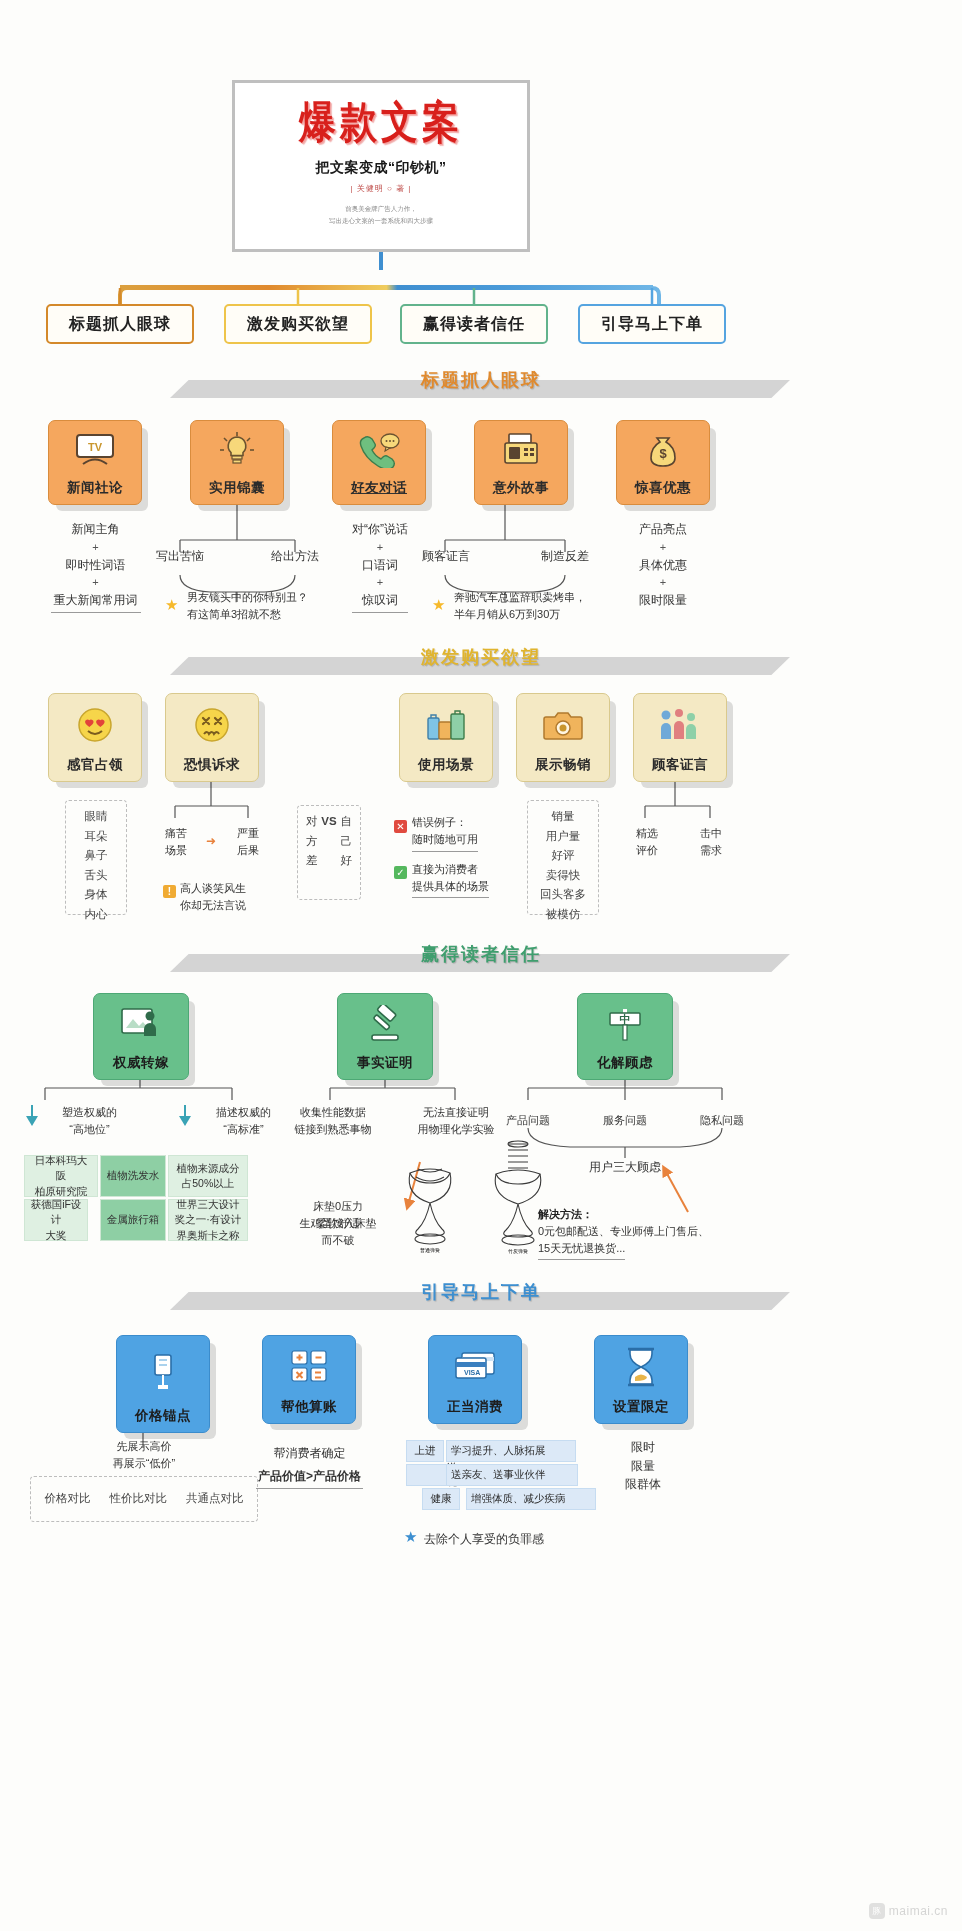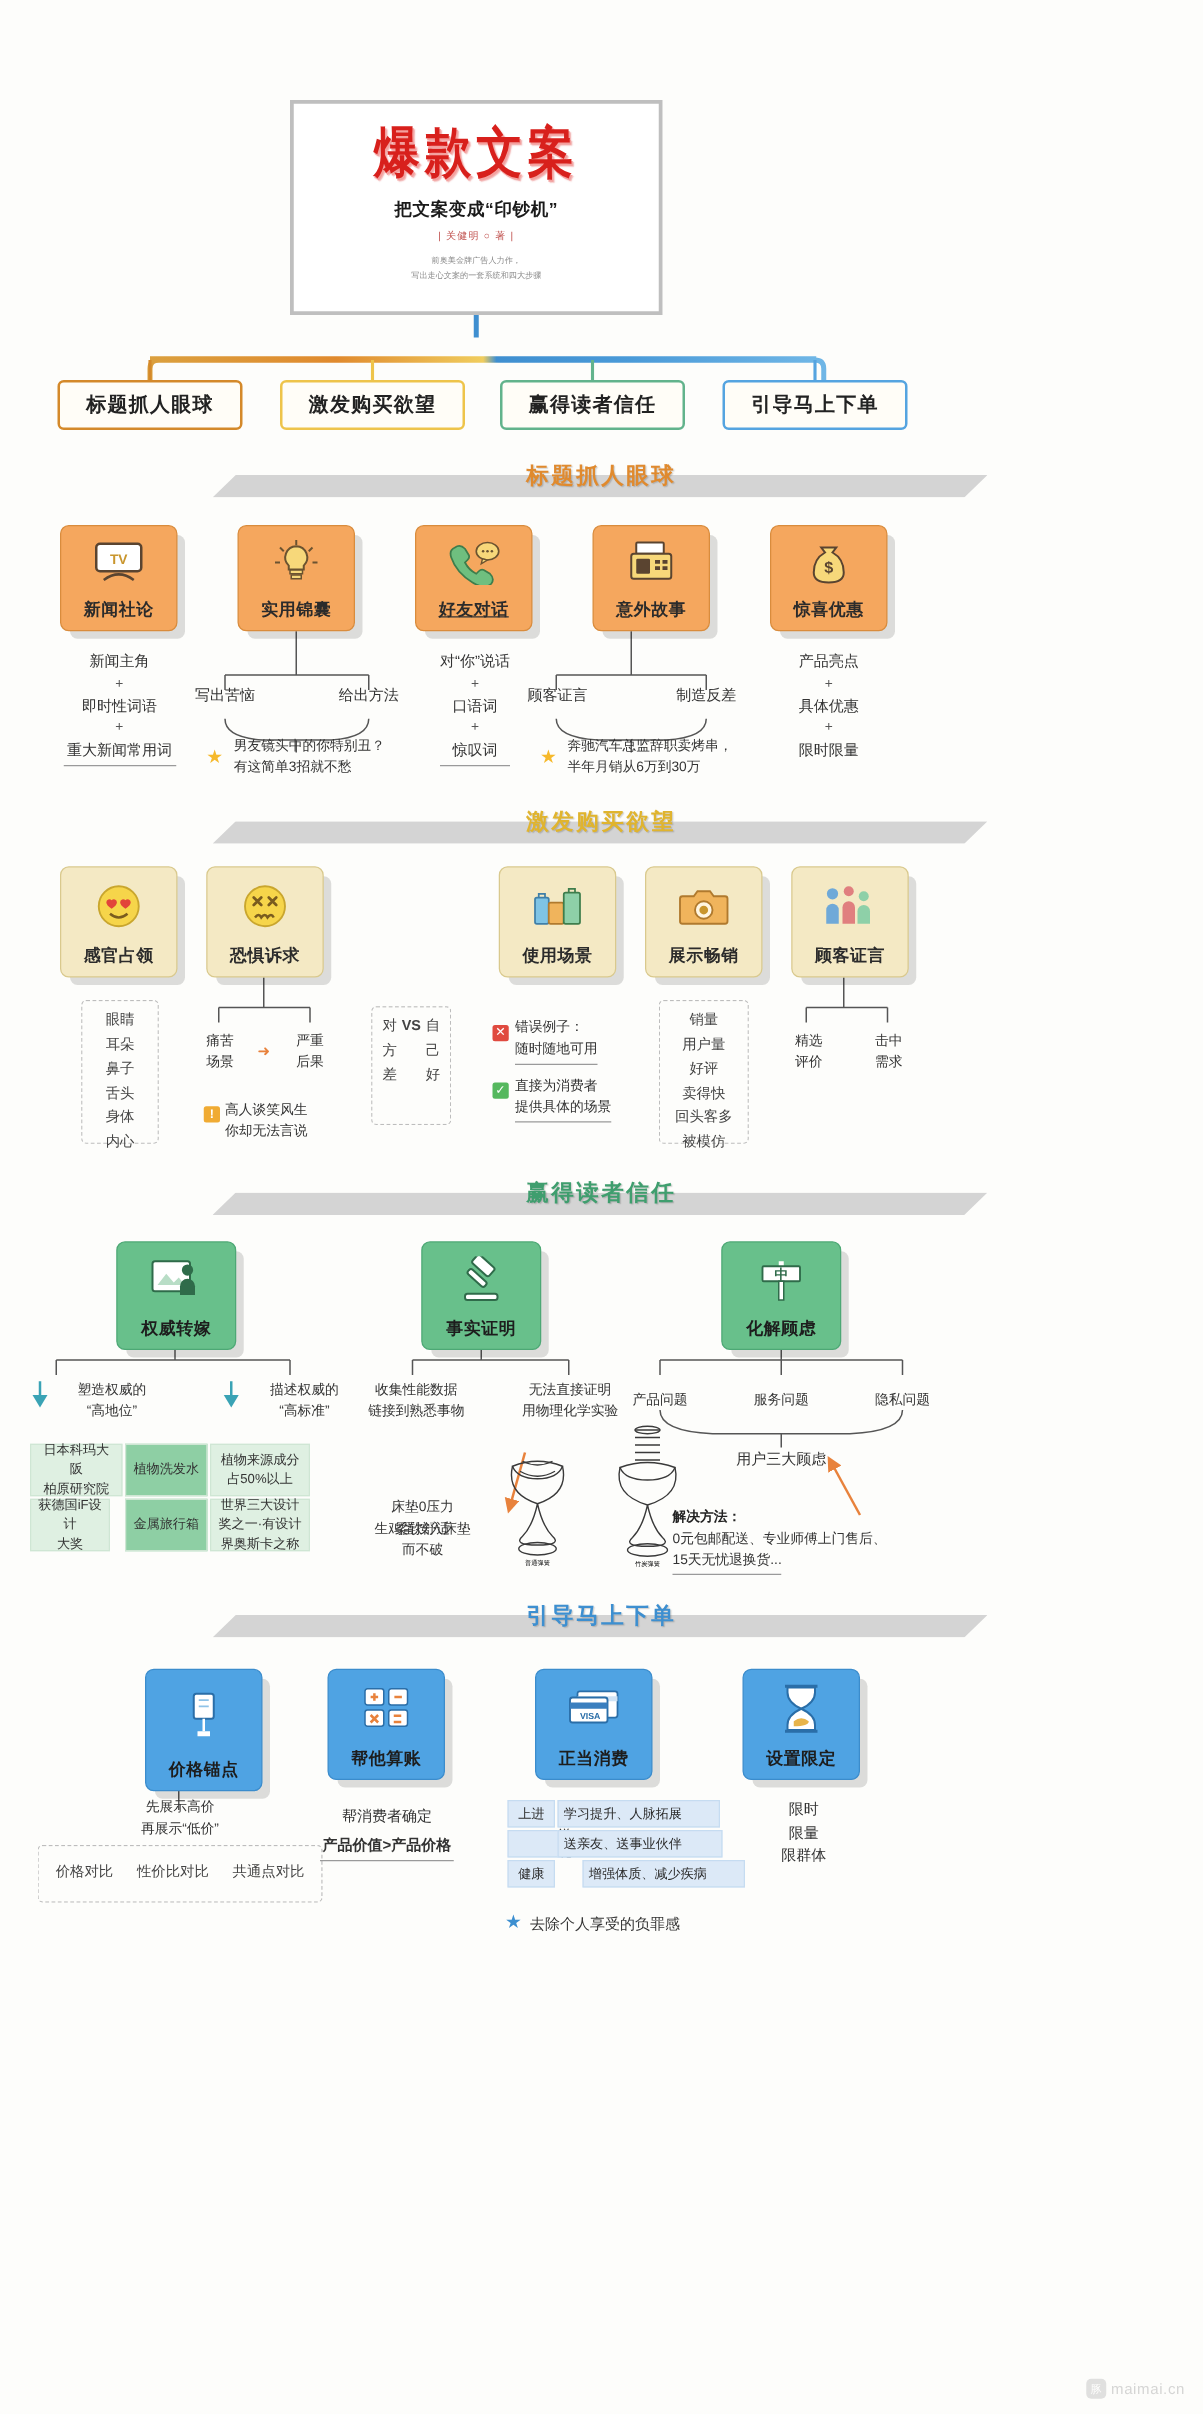--- a/index.html
+++ b/index.html
@@ -679,7 +679,7 @@
   <div class="bluecell" style="left:446px; top:1440px; width:130px; height:22px;">学习提升、人脉拓展</div>
   <div class="bluecell" style="left:406px; top:1464px; width:38px; height:22px; justify-content:center;padding-left:45px;">送礼</div>
   <div class="bluecell" style="left:446px; top:1464px; width:132px; height:22px;">送亲友、送事业伙伴</div>
-  <div class="bluecell" style="left:406px; top:1488px; width:38px; height:22px; justify-content:center;">健康</div>
+  <div class="bluecell" style="left:422px; top:1488px; width:38px; height:22px; justify-content:center;">健康</div>
   <div class="bluecell" style="left:466px; top:1488px; width:130px; height:22px;">增强体质、减少疾病</div>
   <div class="star" style="position:absolute;left:404px;top:1528px;color:#3d8fd0">★</div>
   <div class="tx left" style="left:424px; top:1530px; width:180px;">去除个人享受的负罪感</div>

